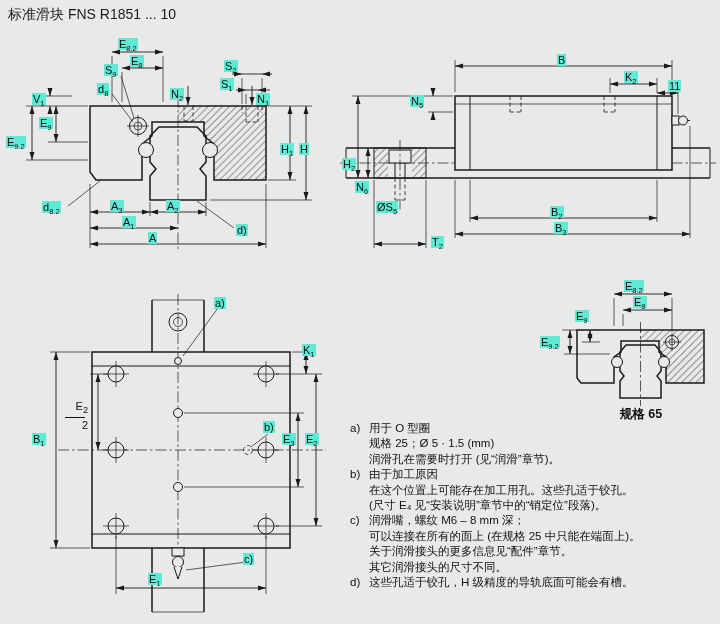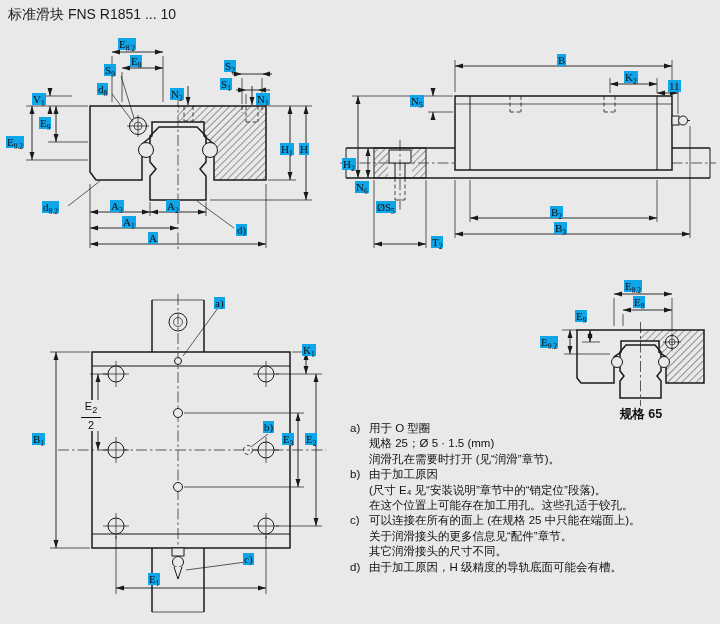--- a/index.html
+++ b/index.html
@@ -18,8 +18,8 @@
   .ae{marker-end:url(#arr);}
   .bgfill{fill:#e9e9e9;}
   .hatchf{fill:url(#hatch);stroke:none;}
-  .dim-label{position:absolute;font-size:11px;line-height:12px;color:#111;background:#0ea5e9;
-             padding:0 1px;white-space:nowrap;font-family:Liberation Serif, serif;}
+  .dim-label{position:absolute;font-size:11px;line-height:12px;color:#111;background:#5eead4;
+             padding:0 1px;white-space:nowrap;}
   .dim-label sub{font-size:7.5px;line-height:0;vertical-align:-2.5px;}
   .frac{position:absolute;width:26px;text-align:center;font-size:11px;line-height:12px;background:#e9e9e9;margin-left:16px;}
   .frac .bar{border-top:1px solid #111;margin:1px 3px;height:0;}

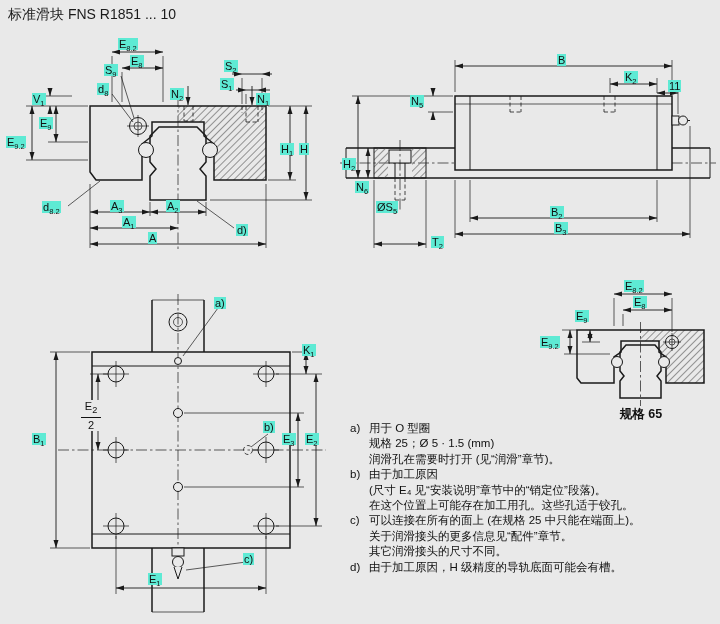--- a/index.html
+++ b/index.html
@@ -21,7 +21,7 @@
   .dim-label{position:absolute;font-size:11px;line-height:12px;color:#111;background:#5eead4;
              padding:0 1px;white-space:nowrap;}
   .dim-label sub{font-size:7.5px;line-height:0;vertical-align:-2.5px;}
-  .frac{position:absolute;width:26px;text-align:center;font-size:11px;line-height:12px;background:#e9e9e9;margin-left:16px;}
+  .frac{position:absolute;width:26px;text-align:right;font-size:11px;line-height:12px;background:#e9e9e9;}
   .frac .bar{border-top:1px solid #111;margin:1px 3px;height:0;}
   .size-label{position:absolute;font-size:12.5px;font-weight:600;text-align:center;}
   .notes{position:absolute;left:350px;top:421px;width:366px;font-size:11.5px;line-height:15.4px;}

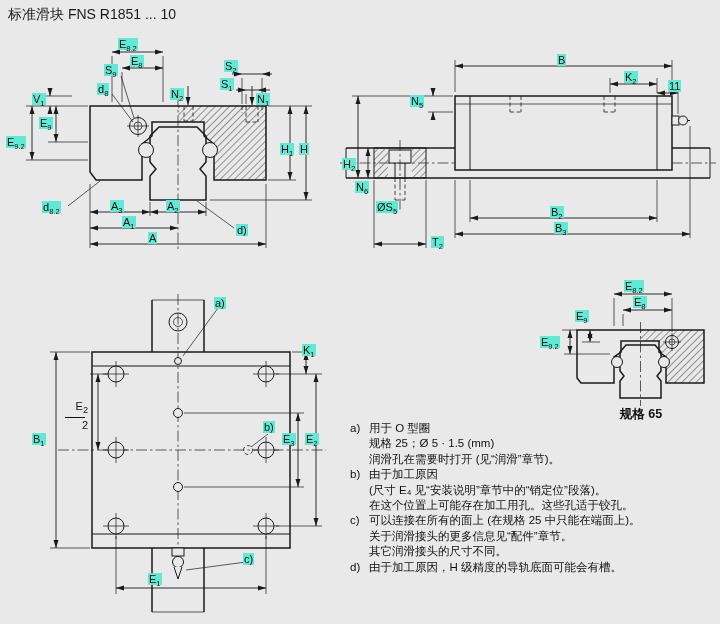--- a/index.html
+++ b/index.html
@@ -335,8 +335,8 @@
       <span class="nlab">b)</span>
       <div class="nbody">
         <div>由于加工原因</div>
+        <div>在这个位置上可能存在加工用孔。这些孔适于铰孔。</div>
         <div>(尺寸 E₄ 见“安装说明”章节中的“销定位”段落)。</div>
-        <div>在这个位置上可能存在加工用孔。这些孔适于铰孔。</div>
       </div>
     </div>
     <div class="note">

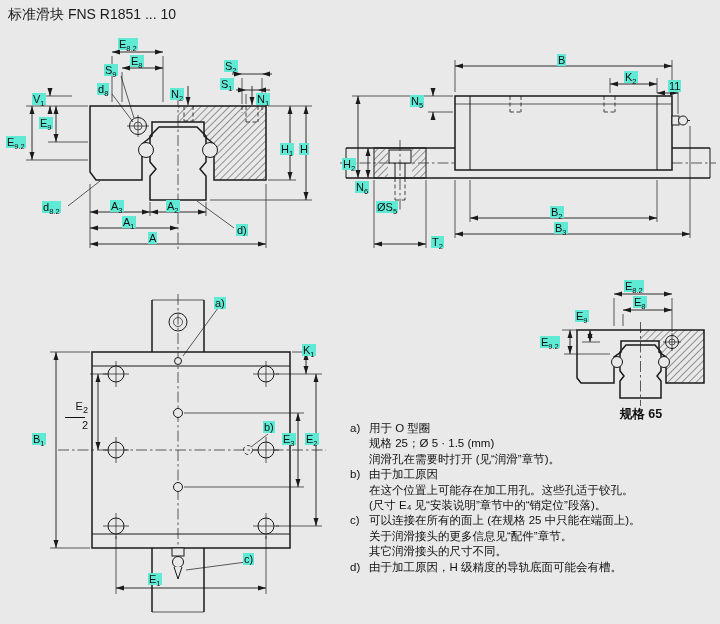--- a/index.html
+++ b/index.html
@@ -342,6 +342,7 @@
     <div class="note">
       <span class="nlab">c)</span>
       <div class="nbody">
+        <div>润滑嘴，螺纹 M6 – 8 mm 深；</div>
         <div>可以连接在所有的面上 (在规格 25 中只能在端面上)。</div>
         <div>关于润滑接头的更多信息见“配件”章节。</div>
         <div>其它润滑接头的尺寸不同。</div>

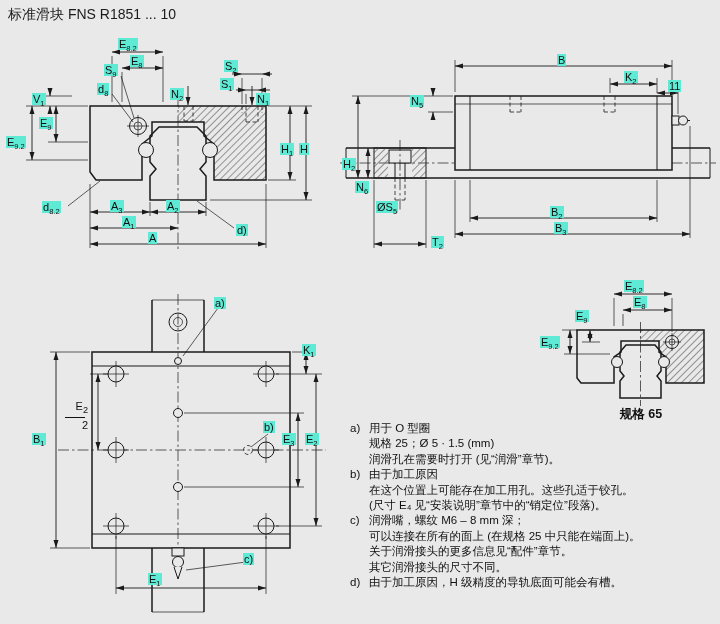--- a/index.html
+++ b/index.html
@@ -351,7 +351,7 @@
     <div class="note">
       <span class="nlab">d)</span>
       <div class="nbody">
-        <div>由于加工原因，H 级精度的导轨底面可能会有槽。</div>
+        <div>这些孔适于铰孔，H 级精度的导轨底面可能会有槽。</div>
       </div>
     </div>
   </div>

